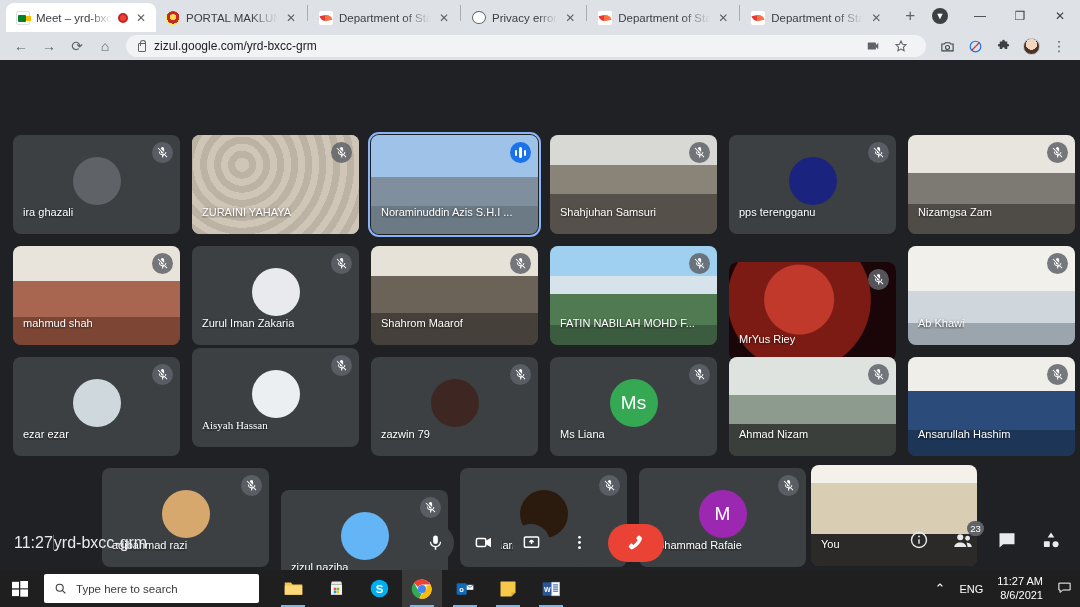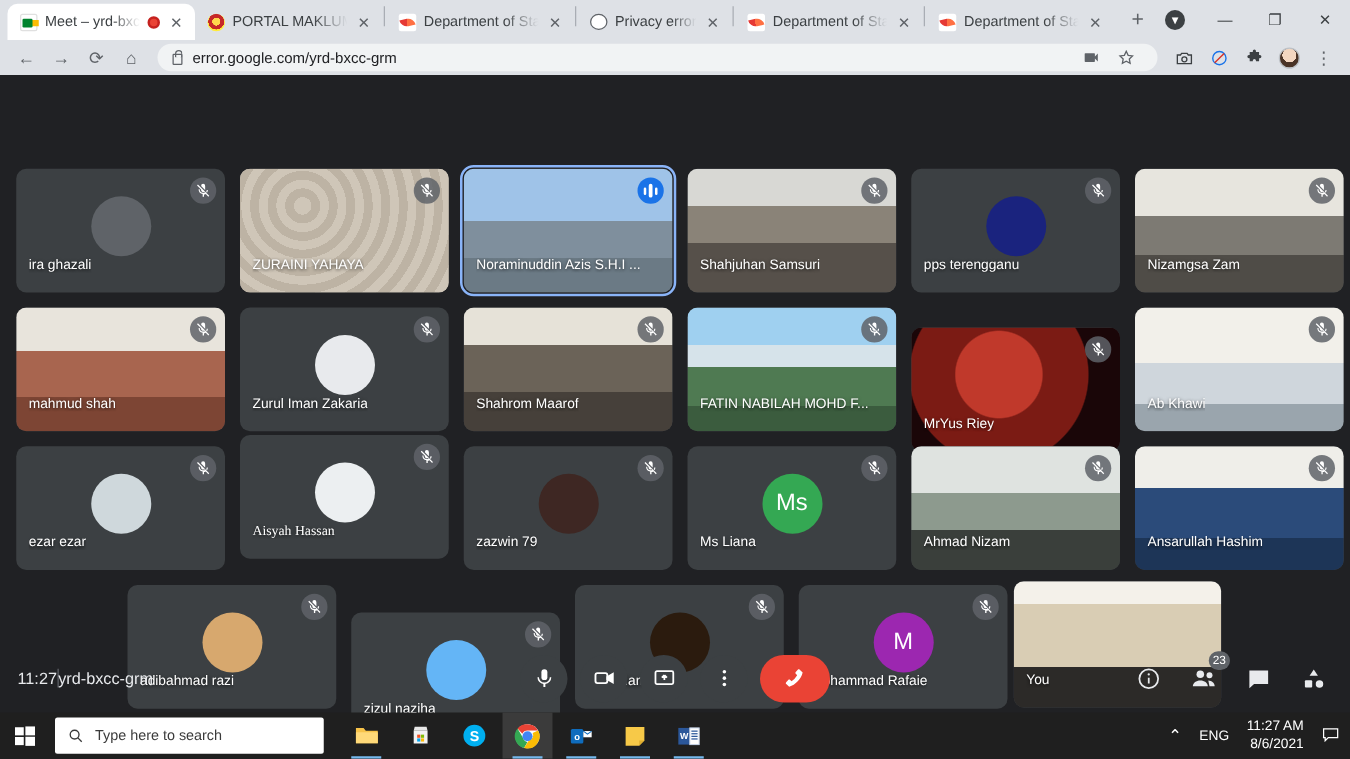--- a/index.html
+++ b/index.html
@@ -180,7 +180,7 @@
     <div class="tb-icon">⌂</div>
     <div class="omnibox">
       <span class="lock"></span>
-      <span>error.google.com/yrd-bxcc-grm</span>
+      <span>zizul.google.com/yrd-bxcc-grm</span>
       <span style="flex:1"></span>
       <span class="omni-right">
         <span class="tb-icon">

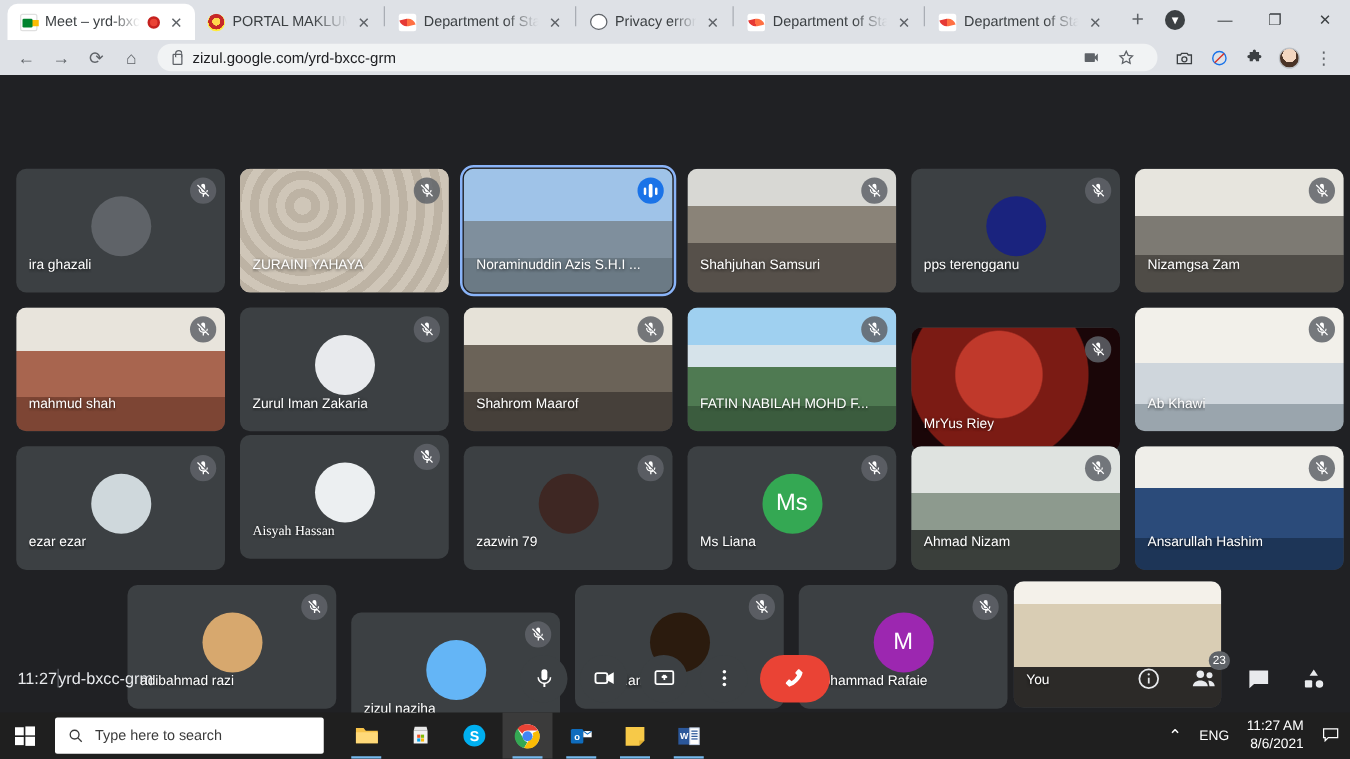--- a/index.html
+++ b/index.html
@@ -101,7 +101,7 @@
   .cbtn { width:38px;height:38px;border-radius:50%;background:#3c4043;display:flex;align-items:center;justify-content:center;}
   .hangup { width:56px;height:38px;border-radius:19px;background:#ea4335;display:flex;align-items:center;justify-content:center;}
   .right-ctrls { position:absolute; right:16px; display:flex; align-items:center; gap:18px; }
-  .ric { position:relative; width:26px;height:26px;display:flex;align-items:center;justify-content:center;}
+  .ric { position:relative; width:26px;height:26px;display:flex;justify-content:center;}
   .count-badge {
     position:absolute; top:-9px; right:-8px; min-width:17px; height:15px; padding:0 3px;
     background:#5f6368; color:#fff; border-radius:8px; font-size:9.5px;

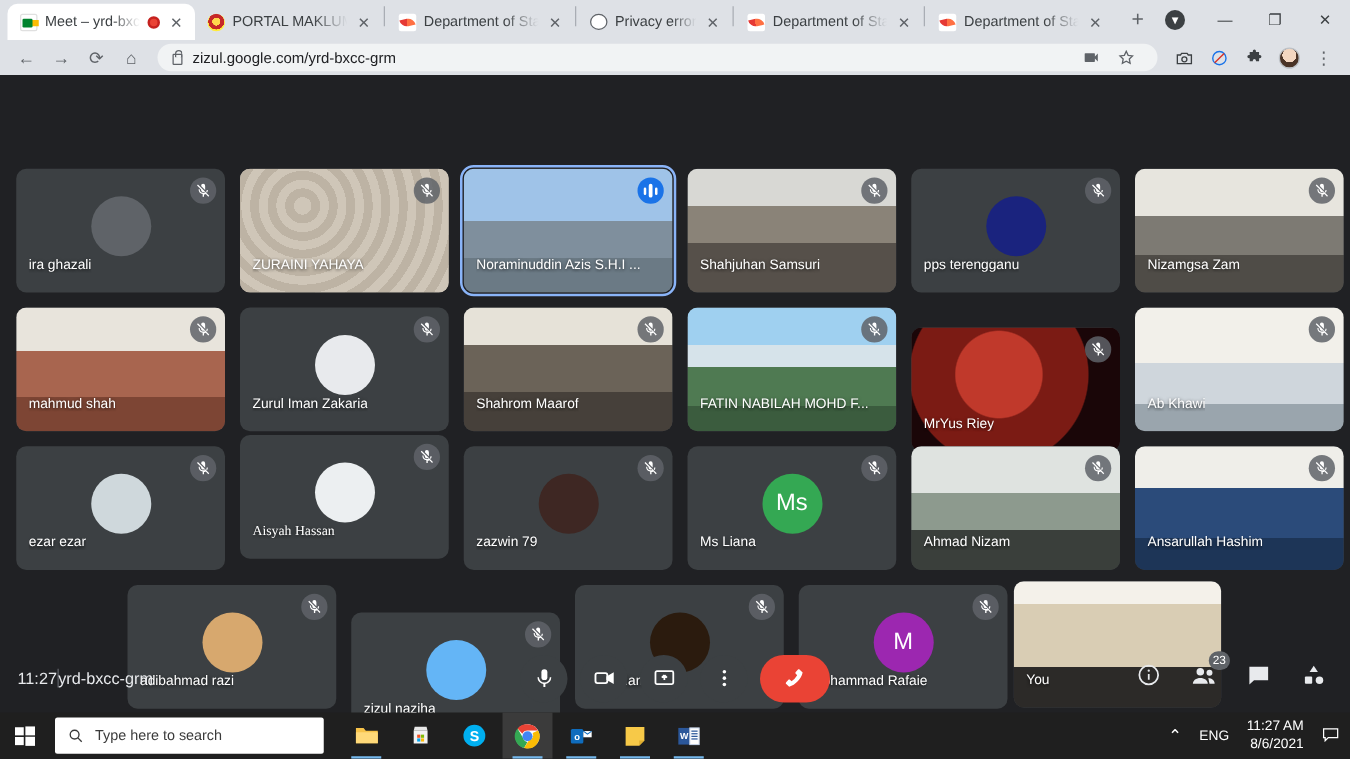--- a/index.html
+++ b/index.html
@@ -95,7 +95,7 @@
 
   
   .bottombar { position:absolute; left:0; bottom:0; width:1080px; height:55px; display:flex; align-items:center; color:#e8eaed; }
-  .meta { position:absolute; left:14px; display:flex; align-items:center; font-size:13px; }
+  .meta { position:absolute; left:14px; display:flex; align-items:center; font-size:16px; }
   .meta .div { width:1px; height:15px; background:#5f6368; }
   .ctrls { position:absolute; left:50%; transform:translateX(-50%); display:flex; align-items:center; gap:10px; }
   .cbtn { width:38px;height:38px;border-radius:50%;background:#3c4043;display:flex;align-items:center;justify-content:center;}

